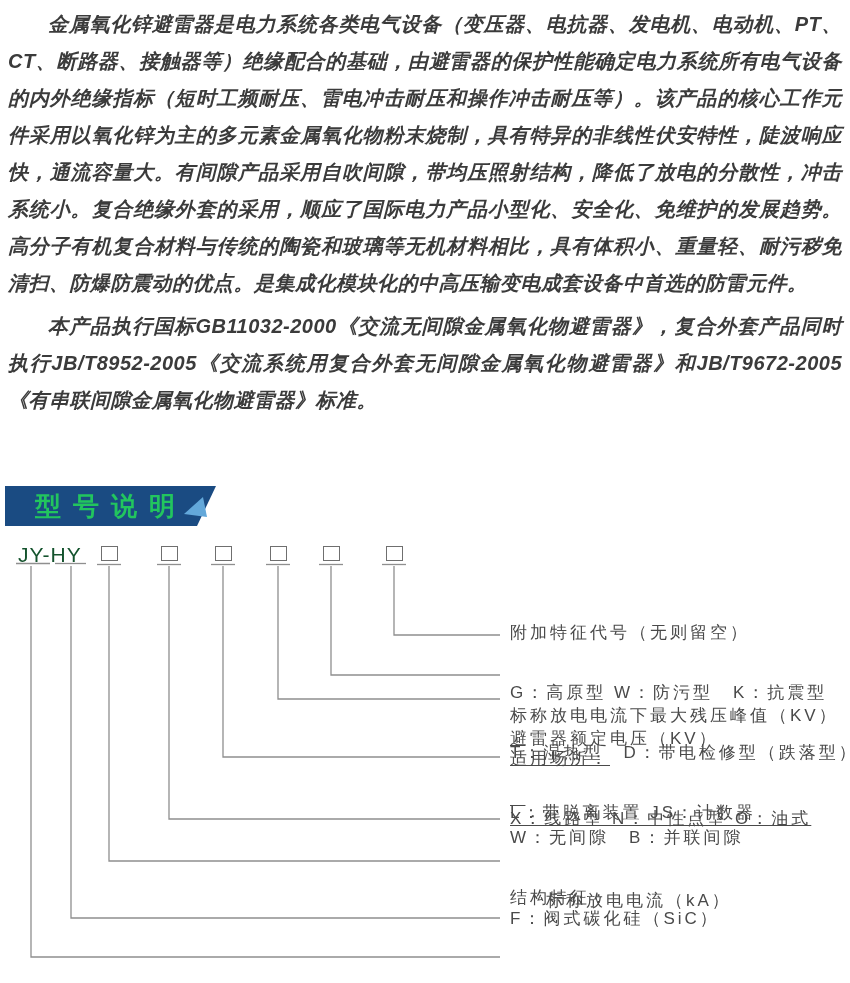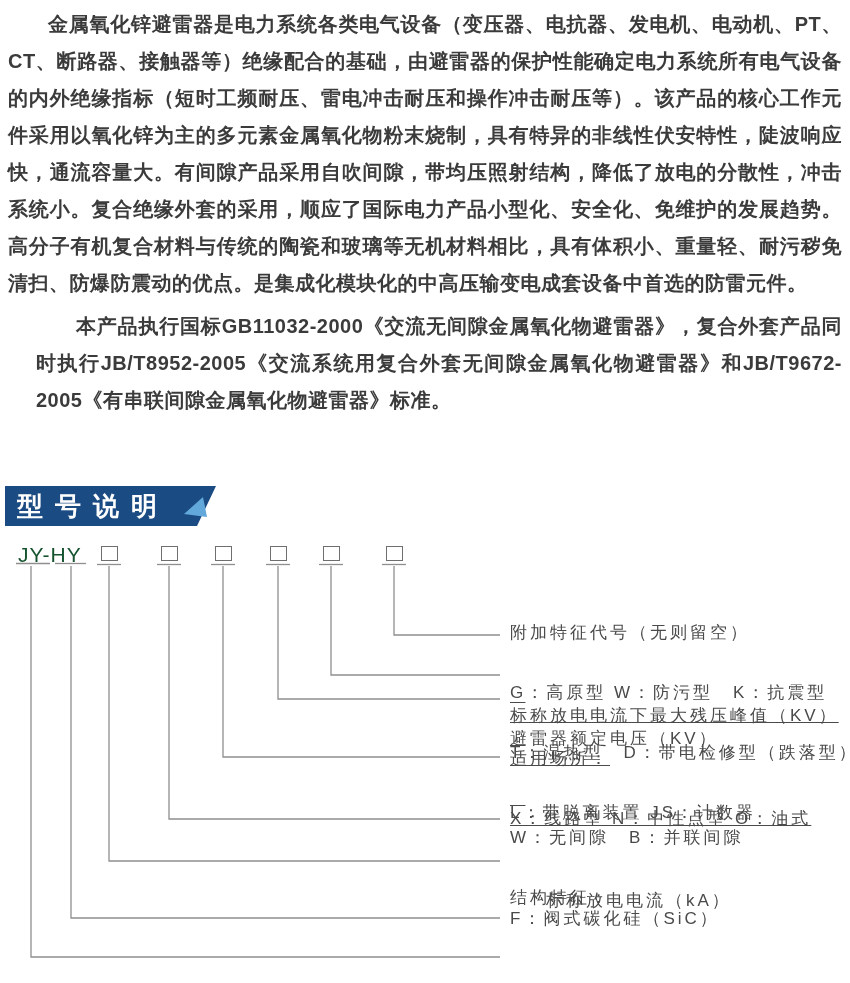--- a/index.html
+++ b/index.html
@@ -12,6 +12,7 @@
   .intro{
     position:absolute;left:8px;top:6px;width:834px;
     color:#3b3b3b;
+    font-style:italic;
   }
   .intro p{
     margin:0;

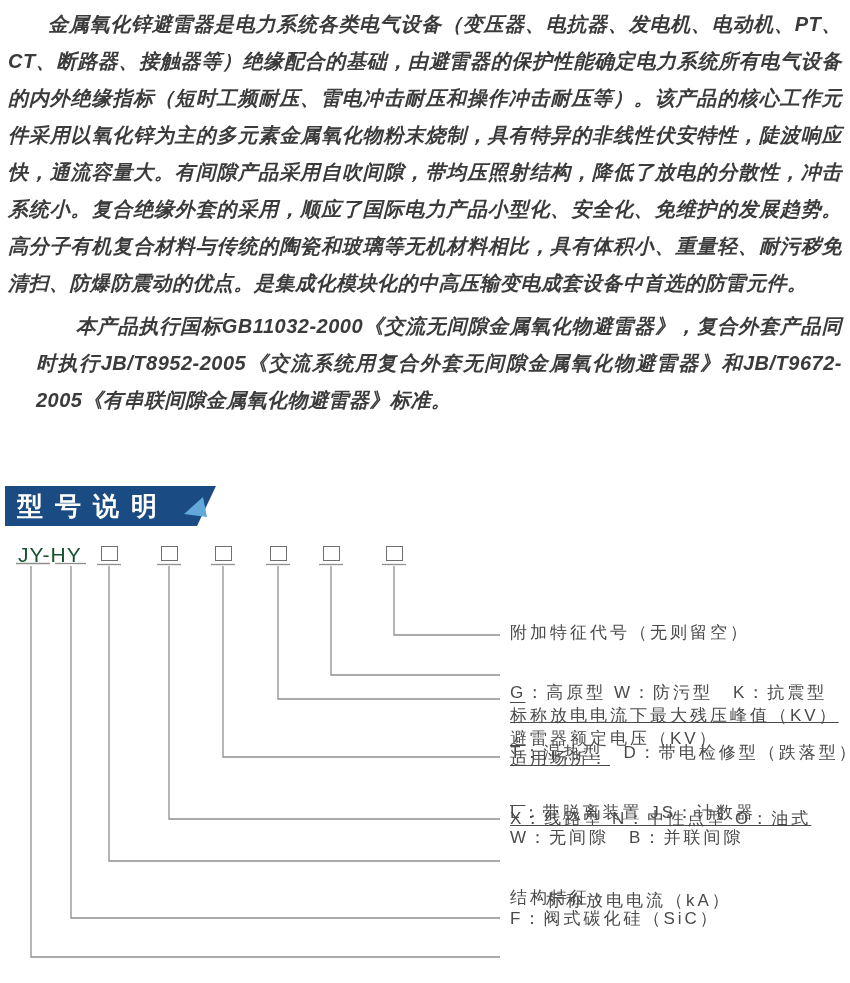--- a/index.html
+++ b/index.html
@@ -20,7 +20,7 @@
     text-align:justify;text-indent:2em;
     letter-spacing:0.5px;
   }
-  .intro p + p{margin-top:6px;margin-left:28px;}
+  .intro p + p{margin-top:6px;}
   
   .banner{
     position:absolute;left:5px;top:486px;width:211px;height:40px;

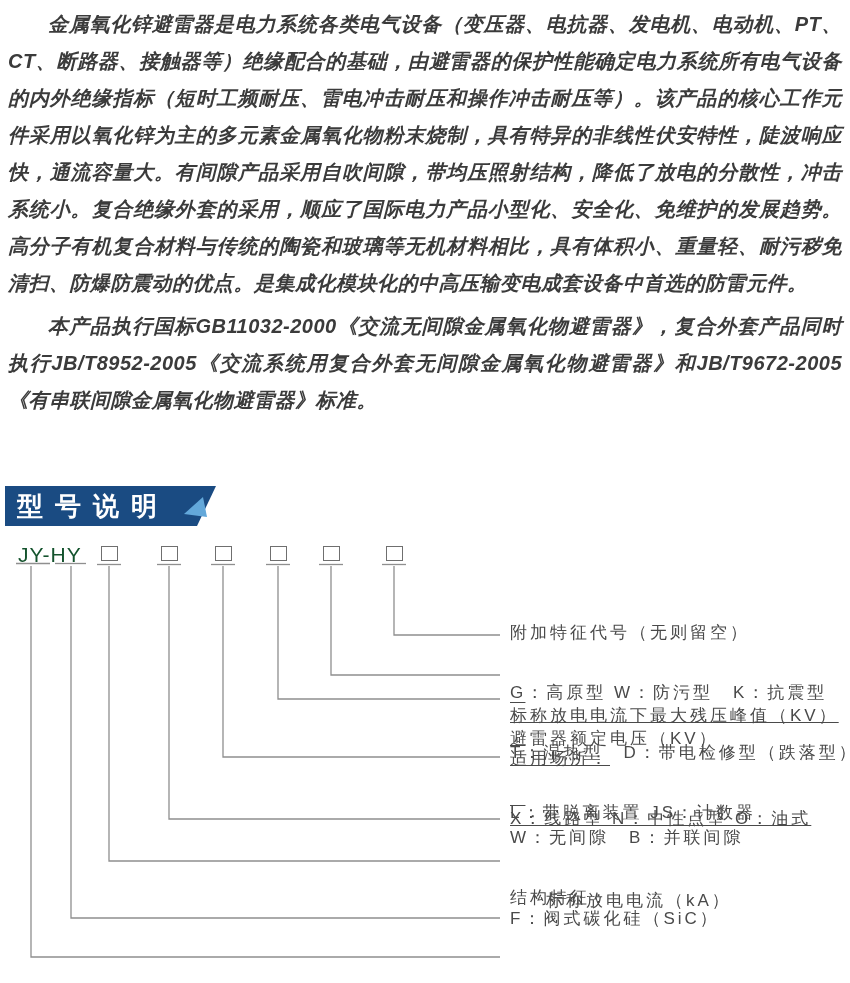--- a/index.html
+++ b/index.html
@@ -29,8 +29,8 @@
     display:flex;align-items:center;
   }
   .banner-title{
-    color:#ffffff;font-weight:bold;font-size:26px;
-    letter-spacing:12px;padding-left:12px;white-space:nowrap;
+    color:#22c55e;font-weight:bold;font-size:26px;
+    letter-spacing:12px;padding-left:30px;white-space:nowrap;
   }
   
   .model-prefix{

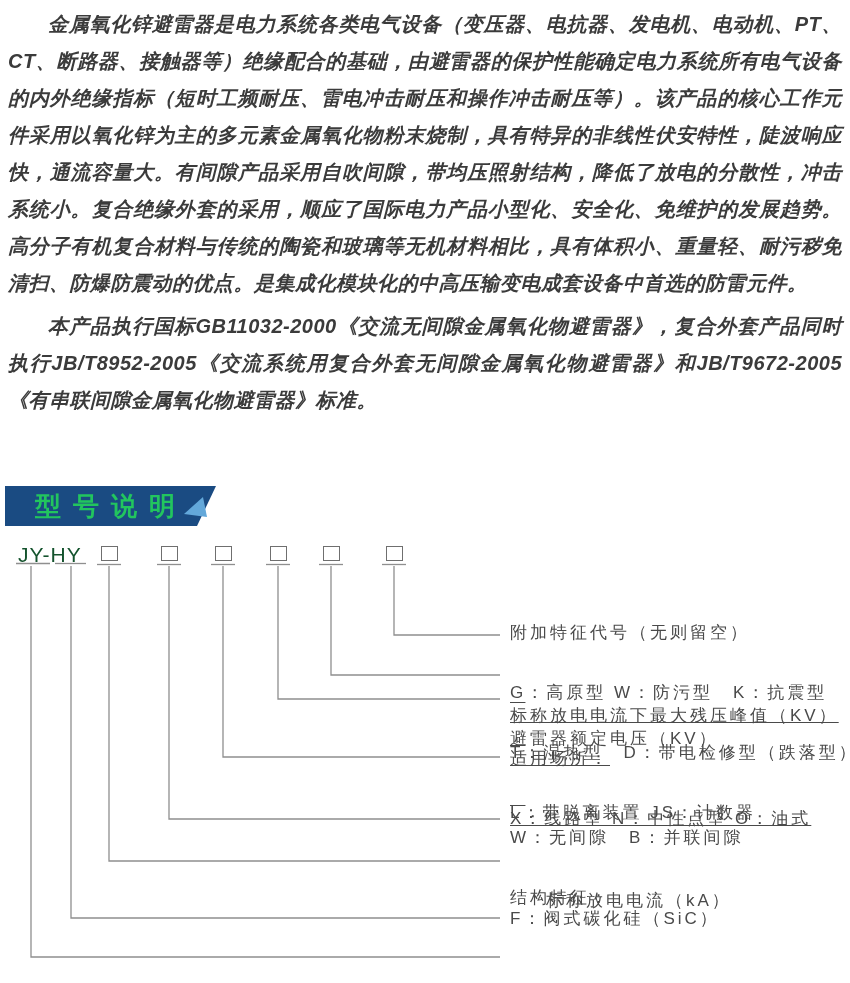--- a/index.html
+++ b/index.html
@@ -107,7 +107,7 @@
   <div>L：带脱离装置 JS：计数器</div>
 </div>
 
-<div class="legend-group" style="top:666px;text-decoration:underline;">
+<div class="legend-group" style="top:666px;">
   <div>标称放电电流下最大残压峰值（KV）</div>
 </div>
 

